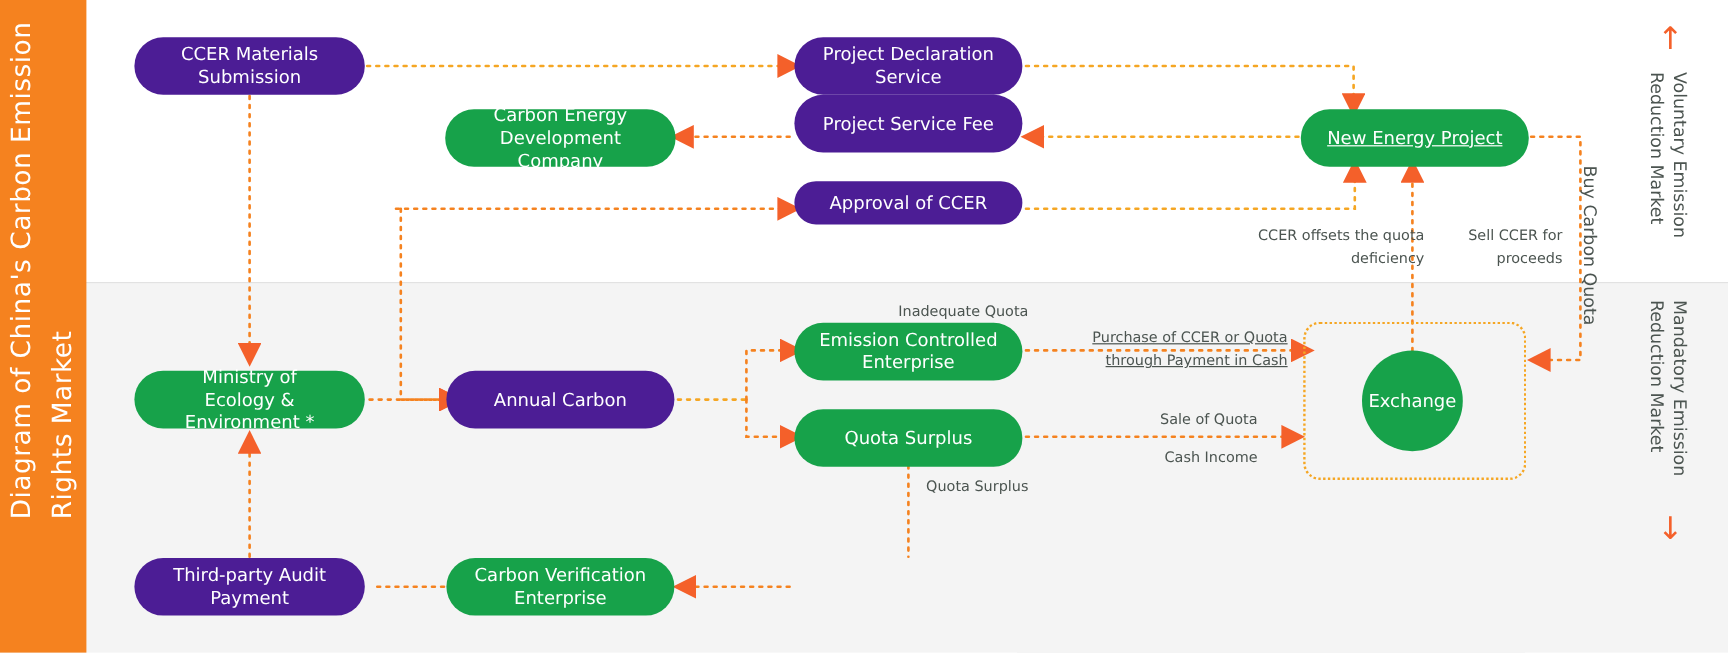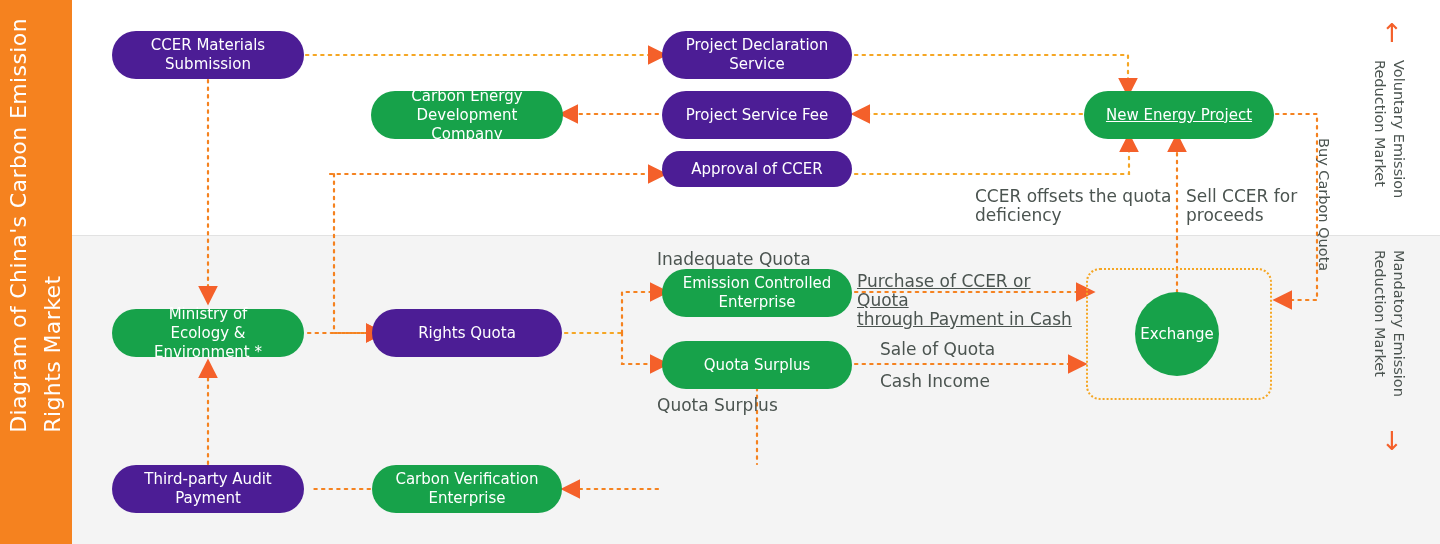--- a/index.html
+++ b/index.html
@@ -164,7 +164,7 @@
   <div class="node green" style="left:371px;top:91px;width:192px;height:48px;">Carbon Energy
 Development Company</div>
 
-  <div class="node orange" style="left:662px;top:91px;width:190px;height:48px;">Project Service Fee</div>
+  <div class="node orange" style="left:662px;top:79px;width:190px;height:48px;">Project Service Fee</div>
 
   <div class="node orange" style="left:662px;top:151px;width:190px;height:36px;">Approval of CCER</div>
 

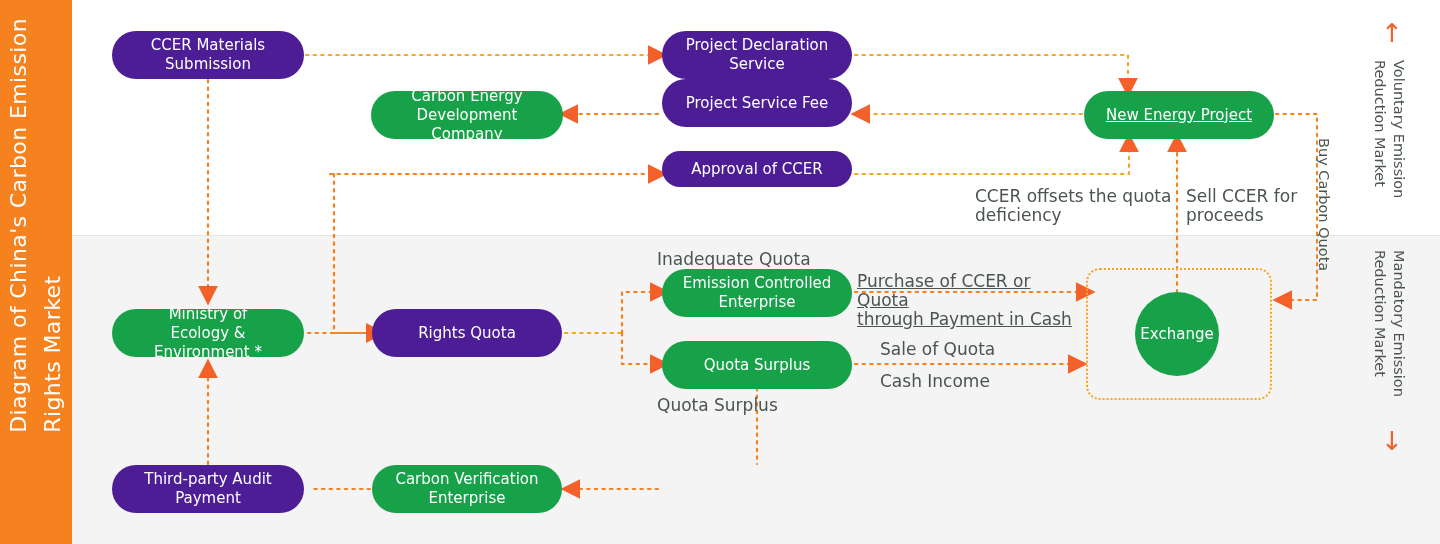--- a/index.html
+++ b/index.html
@@ -70,9 +70,9 @@
   .flabel{
     position:absolute;
     color:#4b5450;
-    font-size:17px;
+    font-size:12px;
     line-height:19px;
-    text-align:left;
+    text-align:right;
     white-space:pre-line;
   }
   .vlabel{

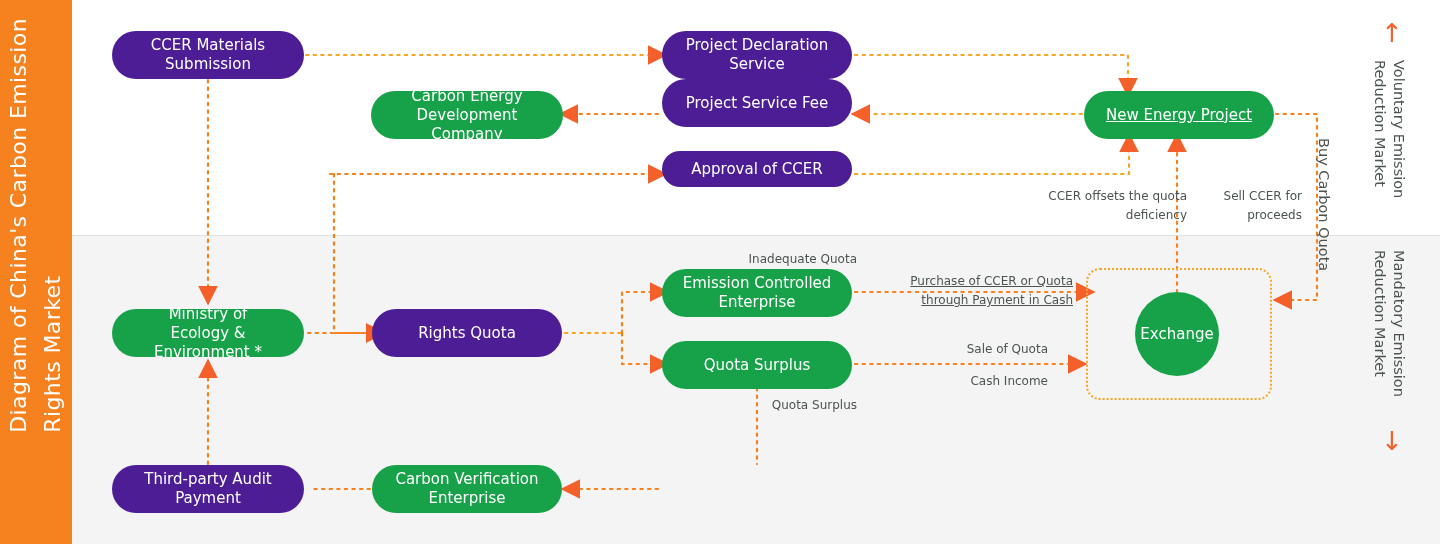--- a/index.html
+++ b/index.html
@@ -171,7 +171,7 @@
   <div class="node green" style="left:112px;top:309px;width:192px;height:48px;">Ministry of
 Ecology &amp; Environment *</div>
 
-  <div class="node orange" style="left:372px;top:309px;width:190px;height:48px;">Rights Quota</div>
+  <div class="node orange" style="left:372px;top:309px;width:190px;height:48px;">Annual Carbon</div>
 
   <div class="node green" style="left:662px;top:269px;width:190px;height:48px;">Emission Controlled
 Enterprise</div>

